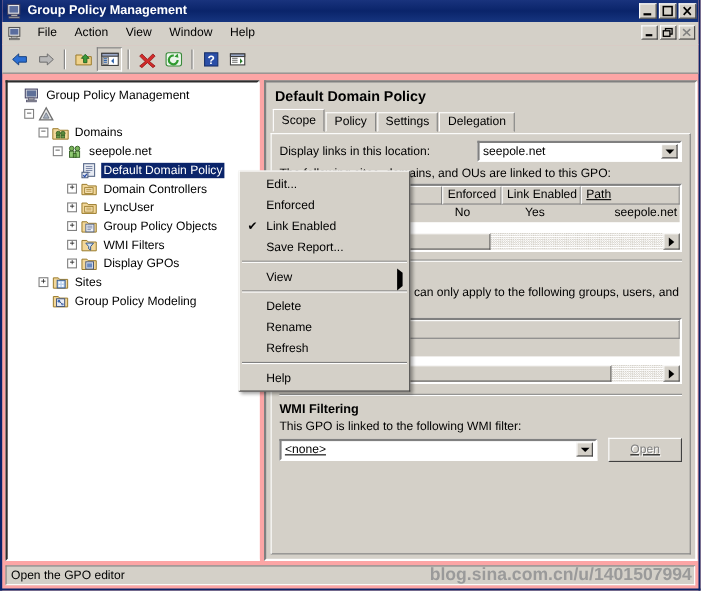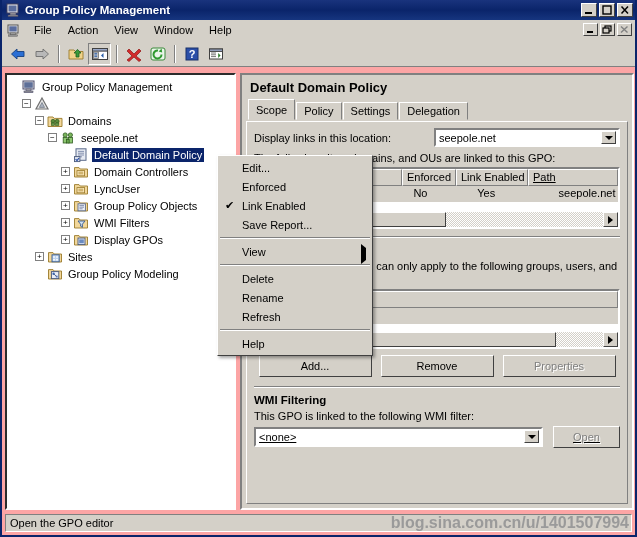--- a/index.html
+++ b/index.html
@@ -564,11 +564,6 @@
           </div>
         </div>
 
-        <div class="row" style="margin-top:6px;gap:9px;justify-content:center;">
-          <div class="btn" style="width:113px;">Add...</div>
-          <div class="btn" style="width:113px;">Remove</div>
-          <div class="btn disabled" style="width:113px;">Properties</div>
-        </div>
 
         <div class="groupline" style="margin:9px 0 6px 0;"></div>
 

